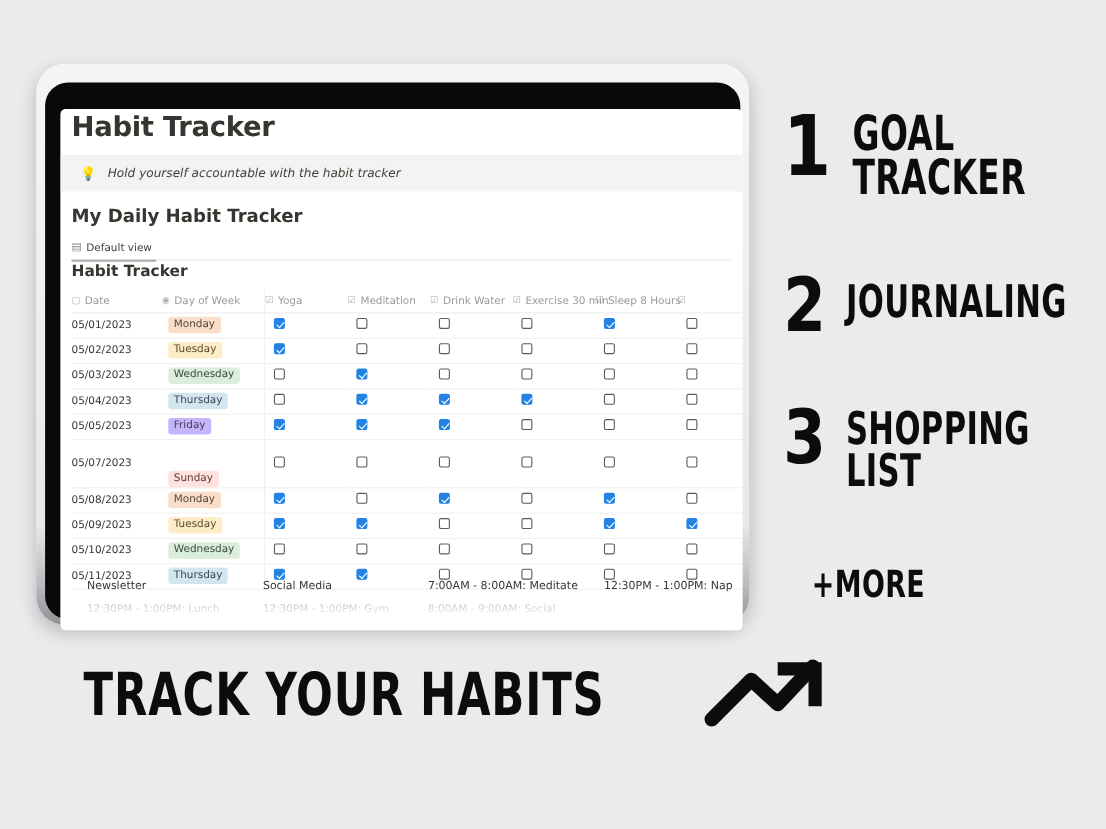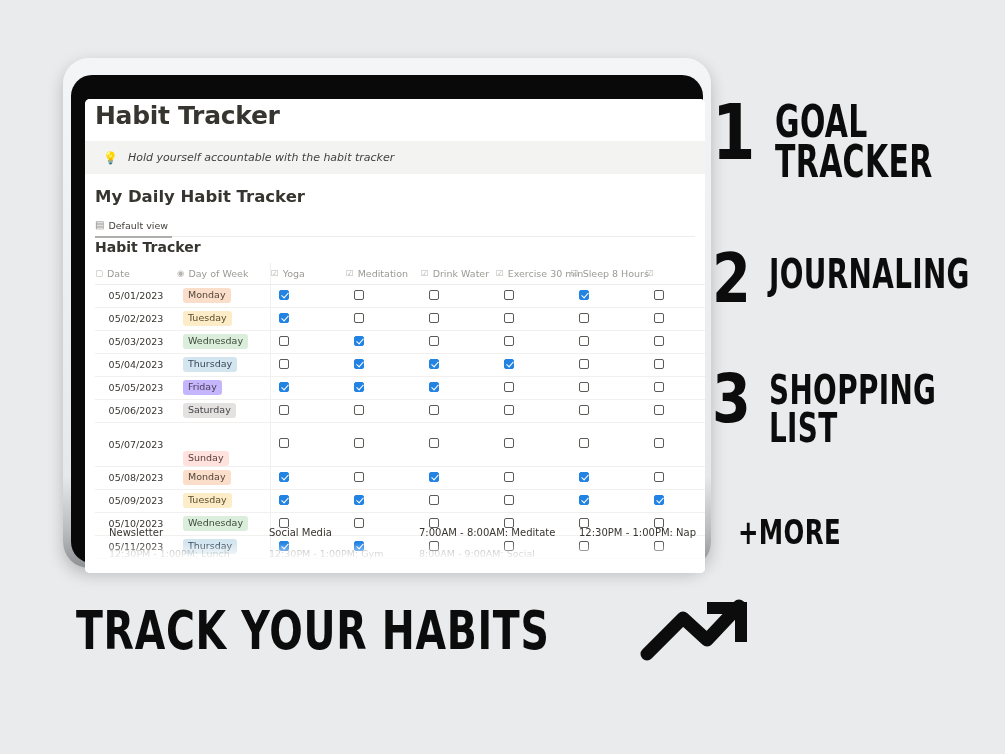--- a/index.html
+++ b/index.html
@@ -12,7 +12,7 @@
 
   
   #tablet-mockup{
-    position:absolute;left:63px;top:47px;width:648px;height:528px;
+    position:absolute;left:33px;top:47px;width:648px;height:528px;
   }
   
   #stylus{

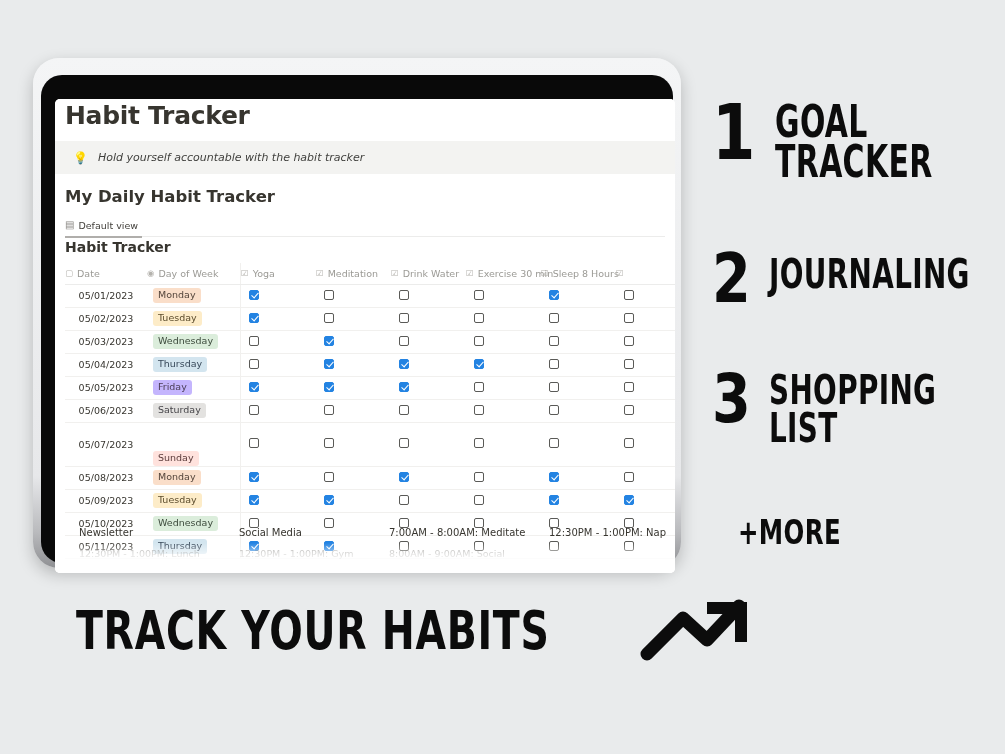--- a/index.html
+++ b/index.html
@@ -108,7 +108,7 @@
     font-family:"DejaVu Sans", sans-serif;
     vertical-align:middle;
   }
-  .col-date{width:82px;text-align:center;}
+  .col-date{width:82px;}
   .col-dow{width:93px;border-right:1px solid #f1f0ee;}
   .col-hb{width:75px;}
   td.col-date{padding-left:8px;color:#37352f;}

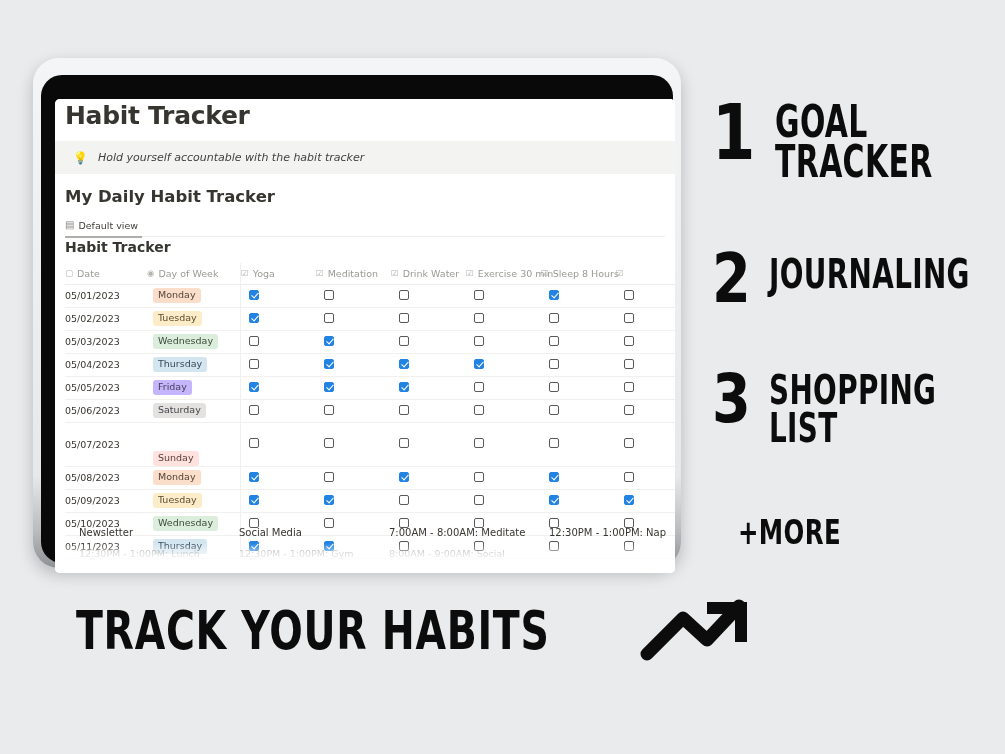--- a/index.html
+++ b/index.html
@@ -323,16 +323,6 @@
                   <td class="col-hb"><span class="cb on"></span></td>
                   <td class="col-hb"><span class="cb on"></span></td>
                   <td class="col-hb"><span class="cb on"></span></td>
-                  <td class="col-hb"><span class="cb"></span></td>
-                  <td class="col-hb"><span class="cb"></span></td>
-                  <td class="col-hb"><span class="cb"></span></td>
-                </tr>
-                <tr>
-                  <td class="col-date">05/06/2023</td>
-                  <td class="col-dow"><span class="pill" style="background: rgb(227, 226, 224); color: rgb(71, 70, 74); margin-left: 6px;">Saturday</span></td>
-                  <td class="col-hb"><span class="cb"></span></td>
-                  <td class="col-hb"><span class="cb"></span></td>
-                  <td class="col-hb"><span class="cb"></span></td>
                   <td class="col-hb"><span class="cb"></span></td>
                   <td class="col-hb"><span class="cb"></span></td>
                   <td class="col-hb"><span class="cb"></span></td>

